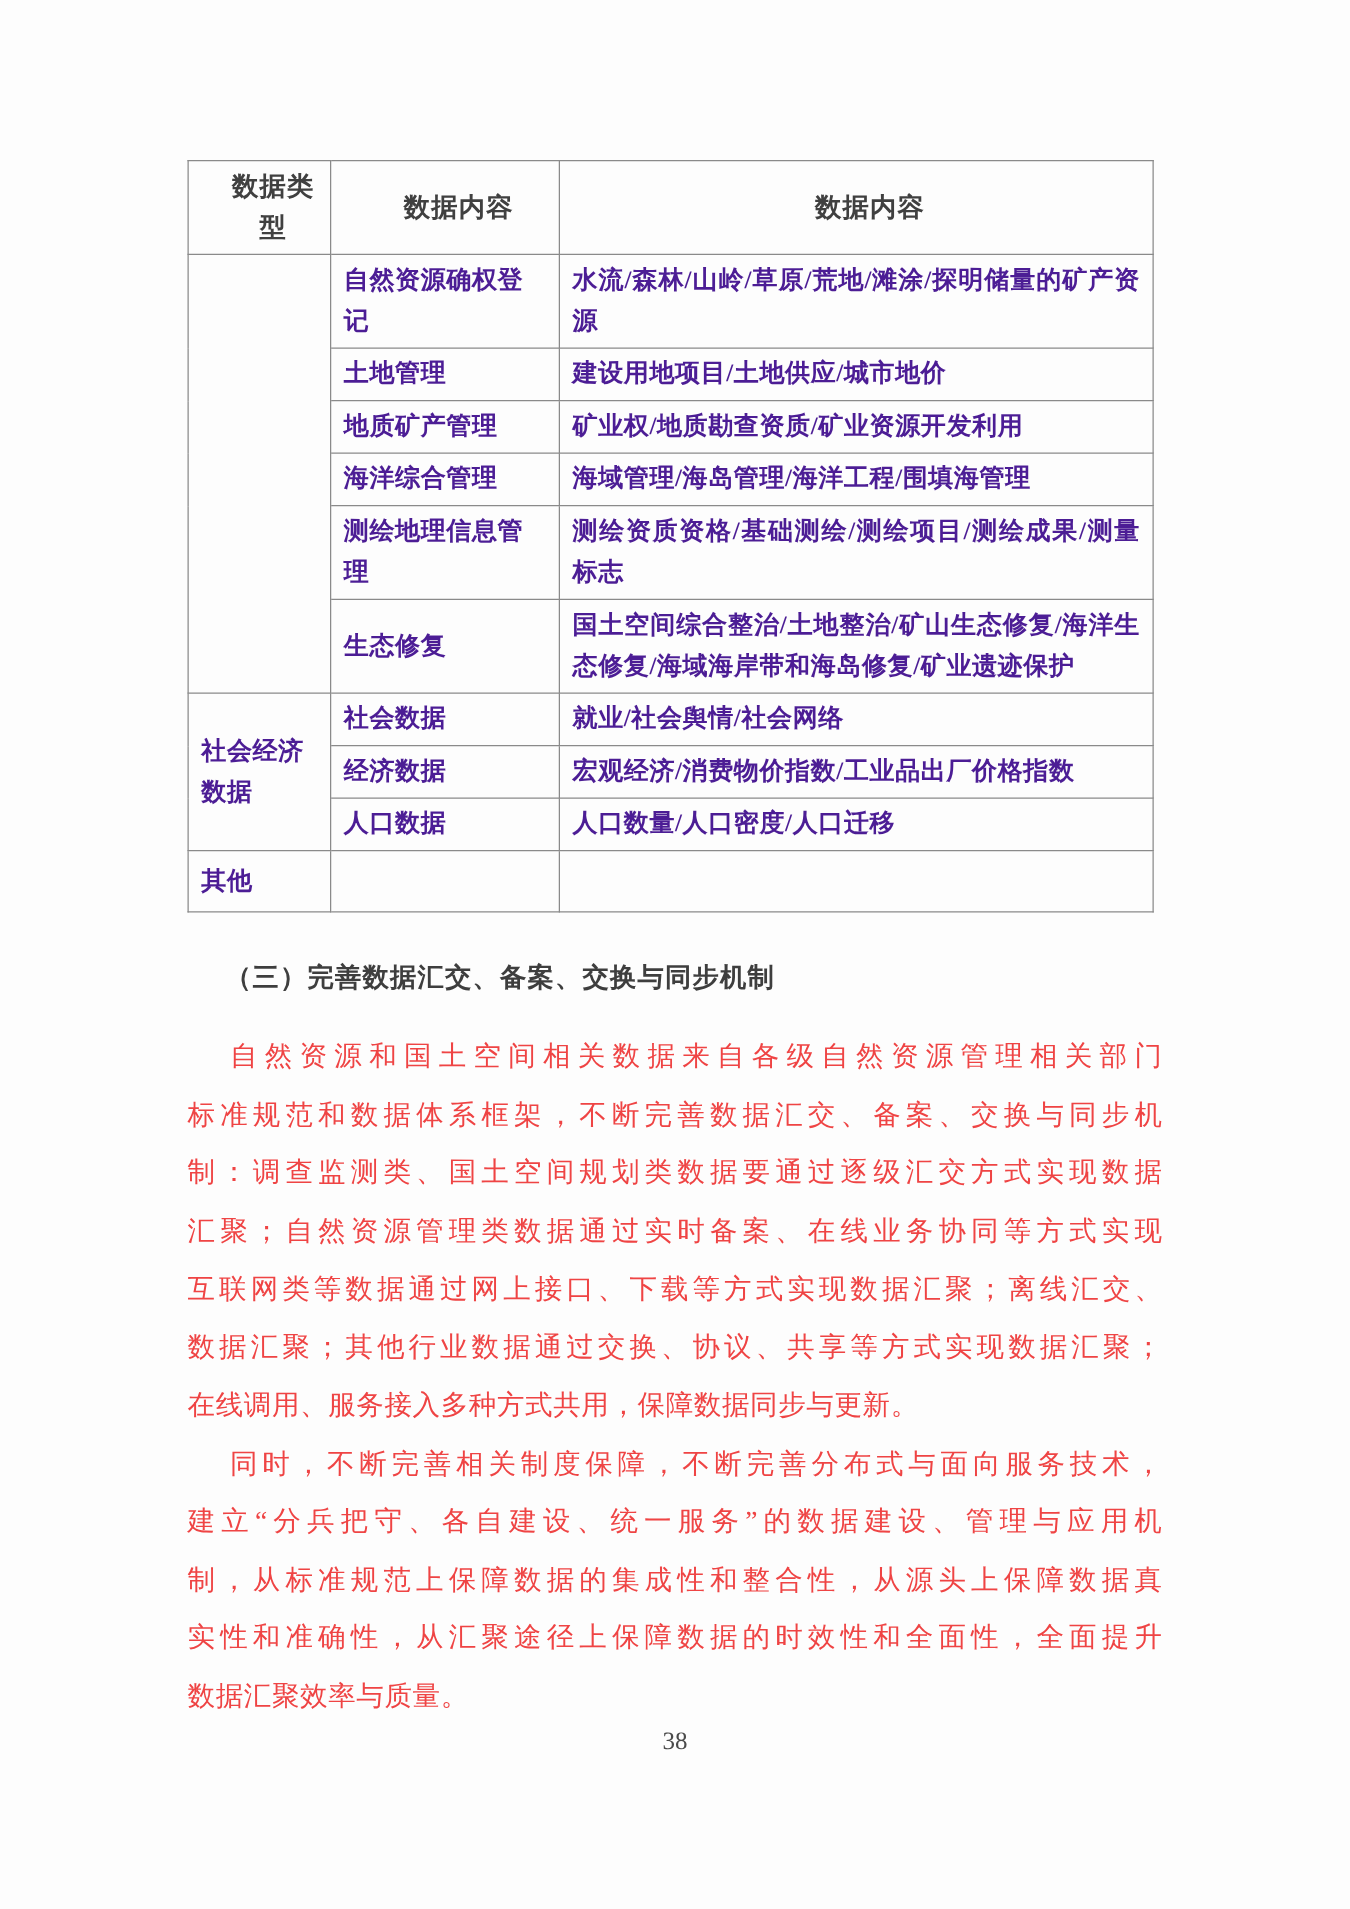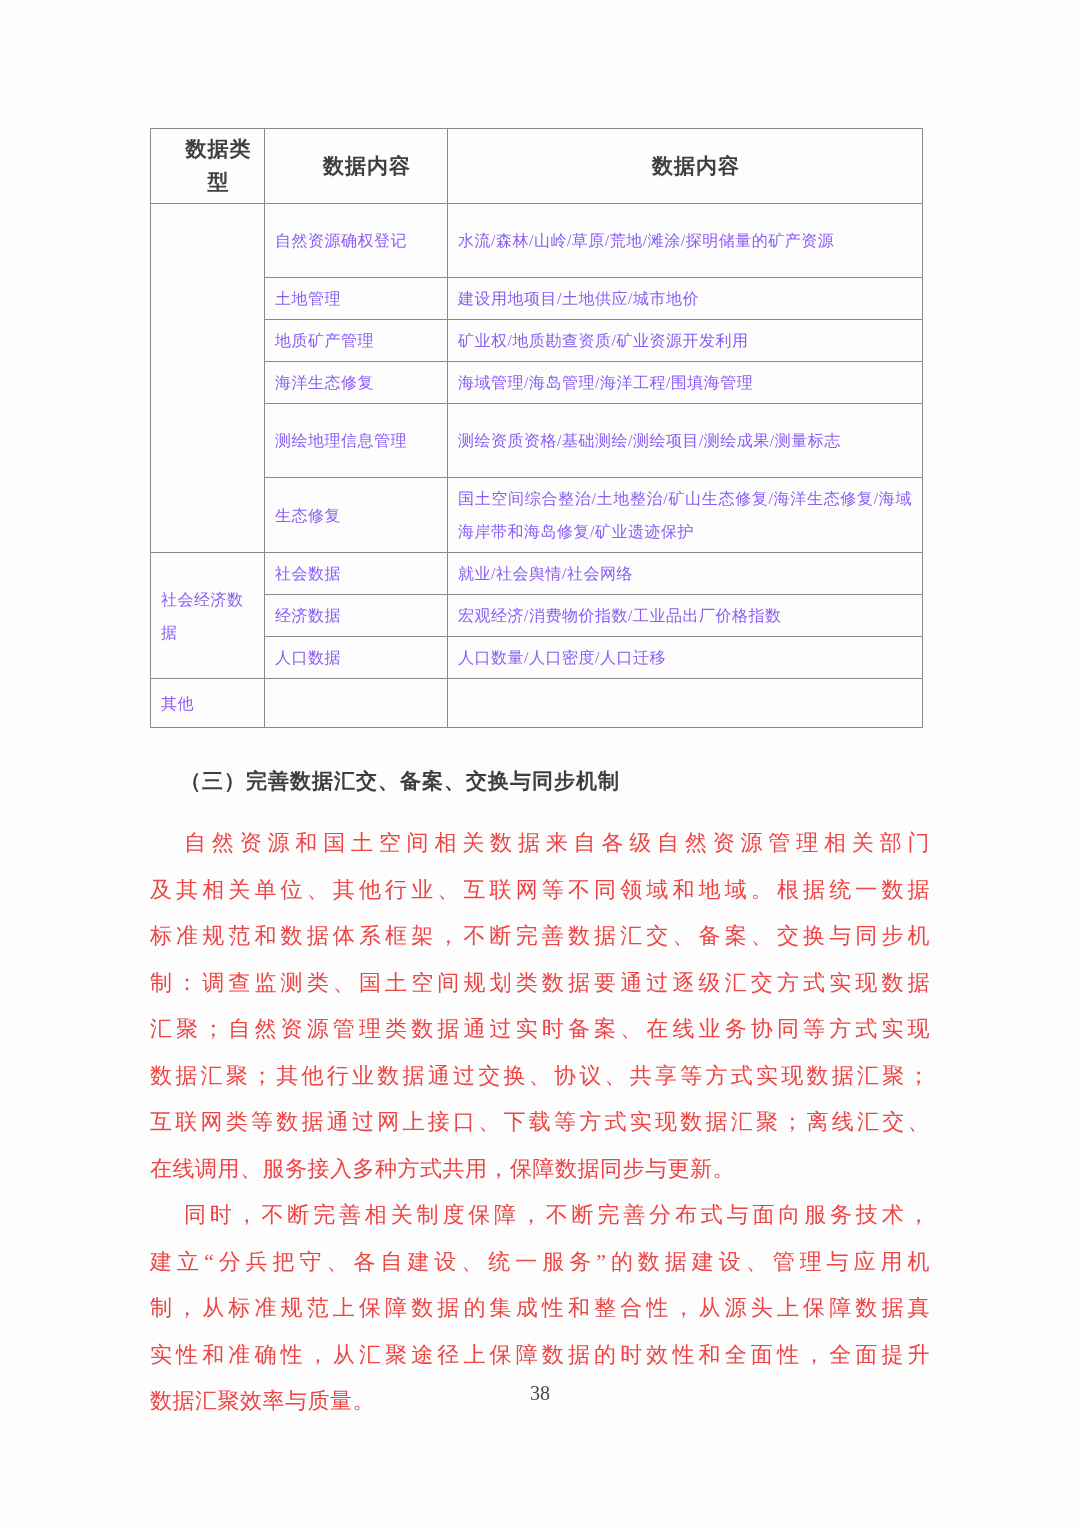--- a/index.html
+++ b/index.html
@@ -26,13 +26,13 @@
   .data-table col.c3 { width: 475px; }
   .data-table th, .data-table td {
     border: 1px solid #8a8a8a;
-    font-size: 16px;
-    font-weight: normal;
+    font-size: 20px;
+    font-weight: bold;
     vertical-align: middle;
     padding: 4px 10px;
     letter-spacing: 0.5px;
     line-height: 33px;
-    color: #8b5cf6;
+    color: #4c1d95;
     overflow: hidden;
   }
   .data-table thead th {

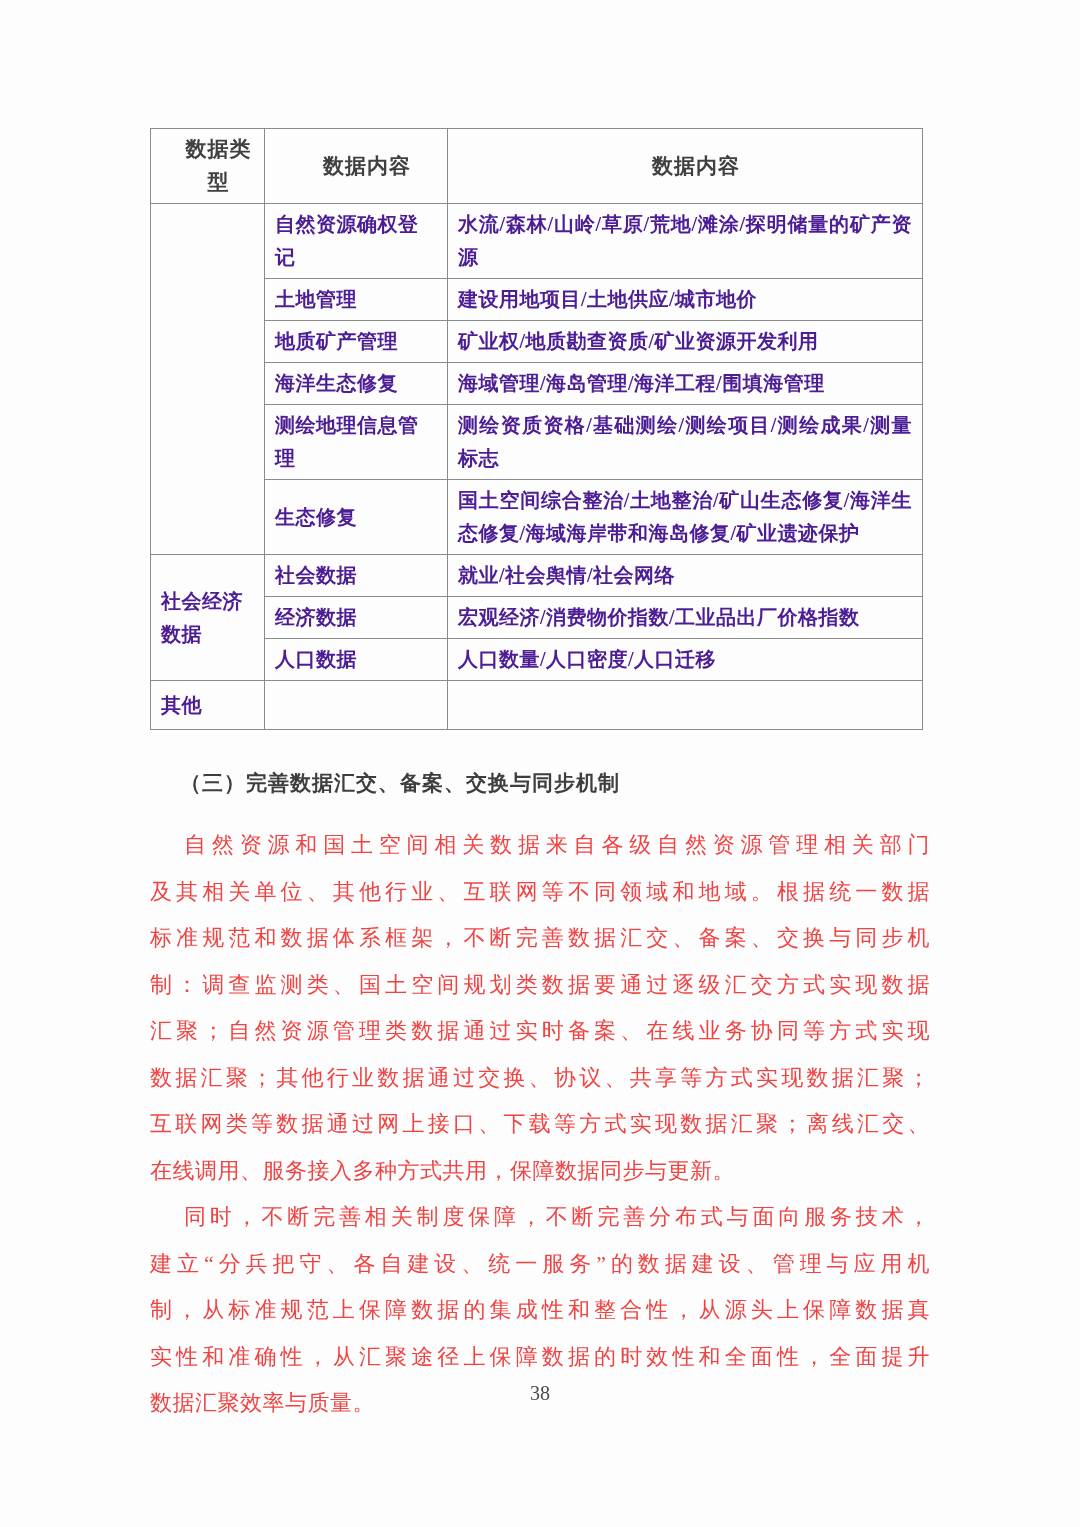--- a/index.html
+++ b/index.html
@@ -120,7 +120,7 @@
         <td class="content-cell">矿业权/地质勘查资质/矿业资源开发利用</td>
       </tr>
       <tr class="row-single">
-        <td class="category-cell">海洋生态修复</td>
+        <td class="category-cell">海洋综合管理</td>
         <td class="content-cell">海域管理/海岛管理/海洋工程/围填海管理</td>
       </tr>
       <tr class="row-tall">

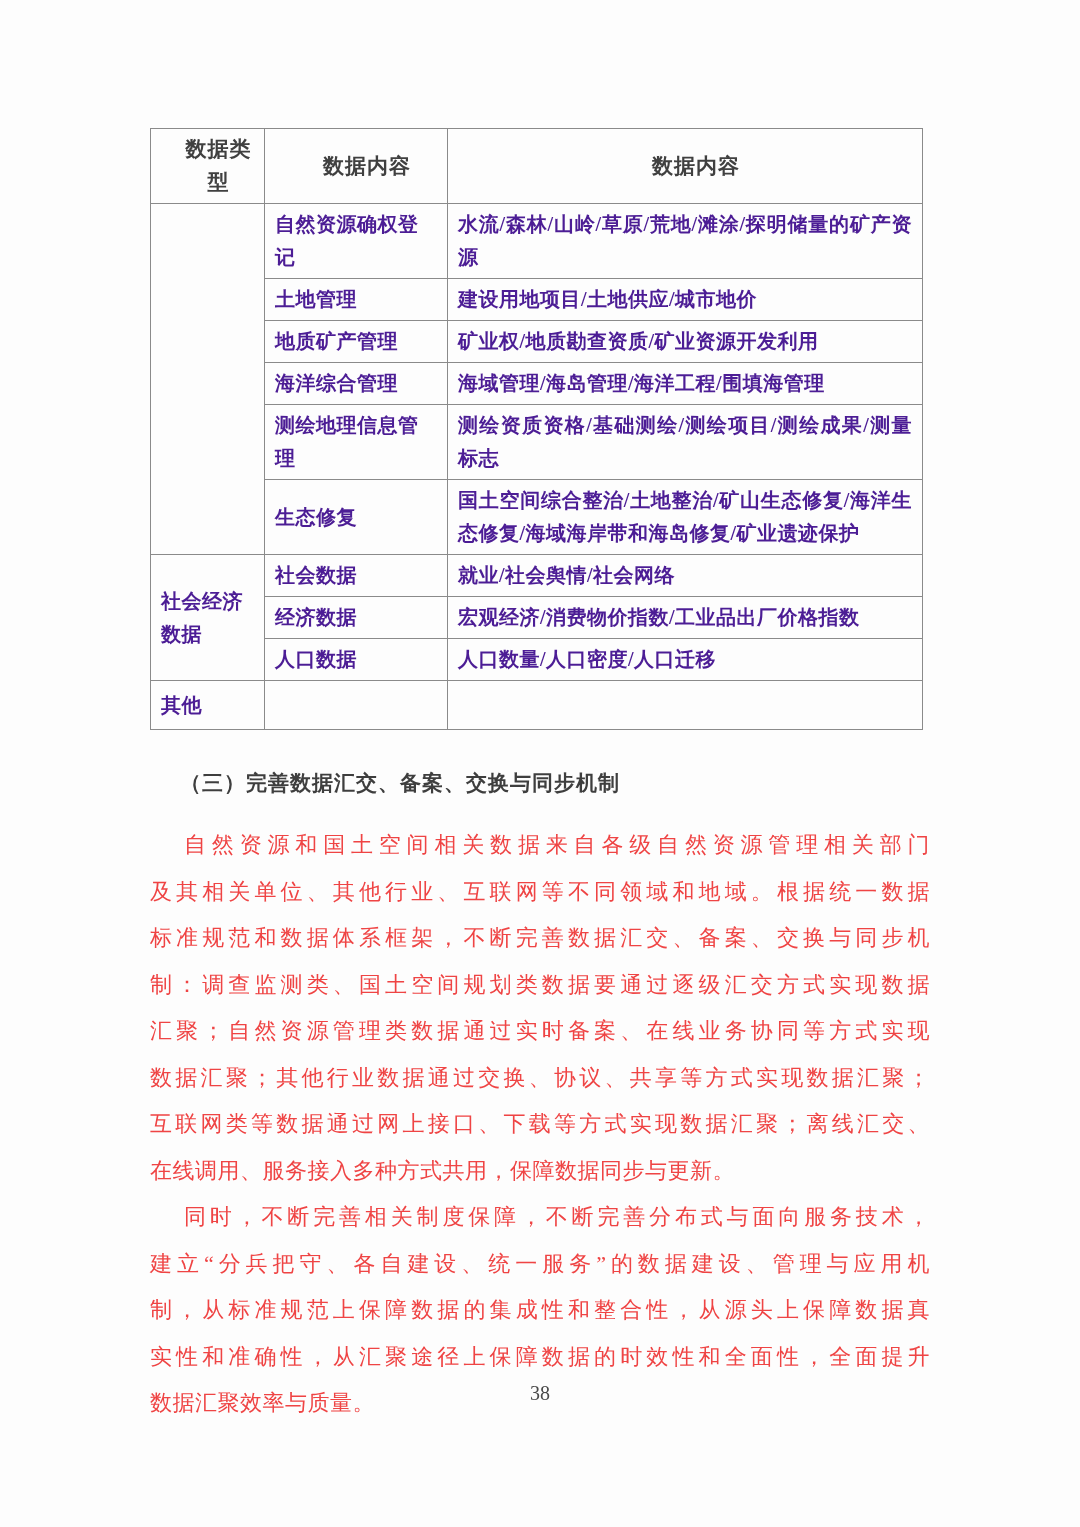--- a/index.html
+++ b/index.html
@@ -156,7 +156,6 @@
 
   <div class="body-text">
     <div class="line first">自然资源和国土空间相关数据来自各级自然资源管理相关部门</div>
-    <div class="line">及其相关单位、其他行业、互联网等不同领域和地域。根据统一数据</div>
     <div class="line">标准规范和数据体系框架，不断完善数据汇交、备案、交换与同步机</div>
     <div class="line">制：调查监测类、国土空间规划类数据要通过逐级汇交方式实现数据</div>
     <div class="line">汇聚；自然资源管理类数据通过实时备案、在线业务协同等方式实现</div>

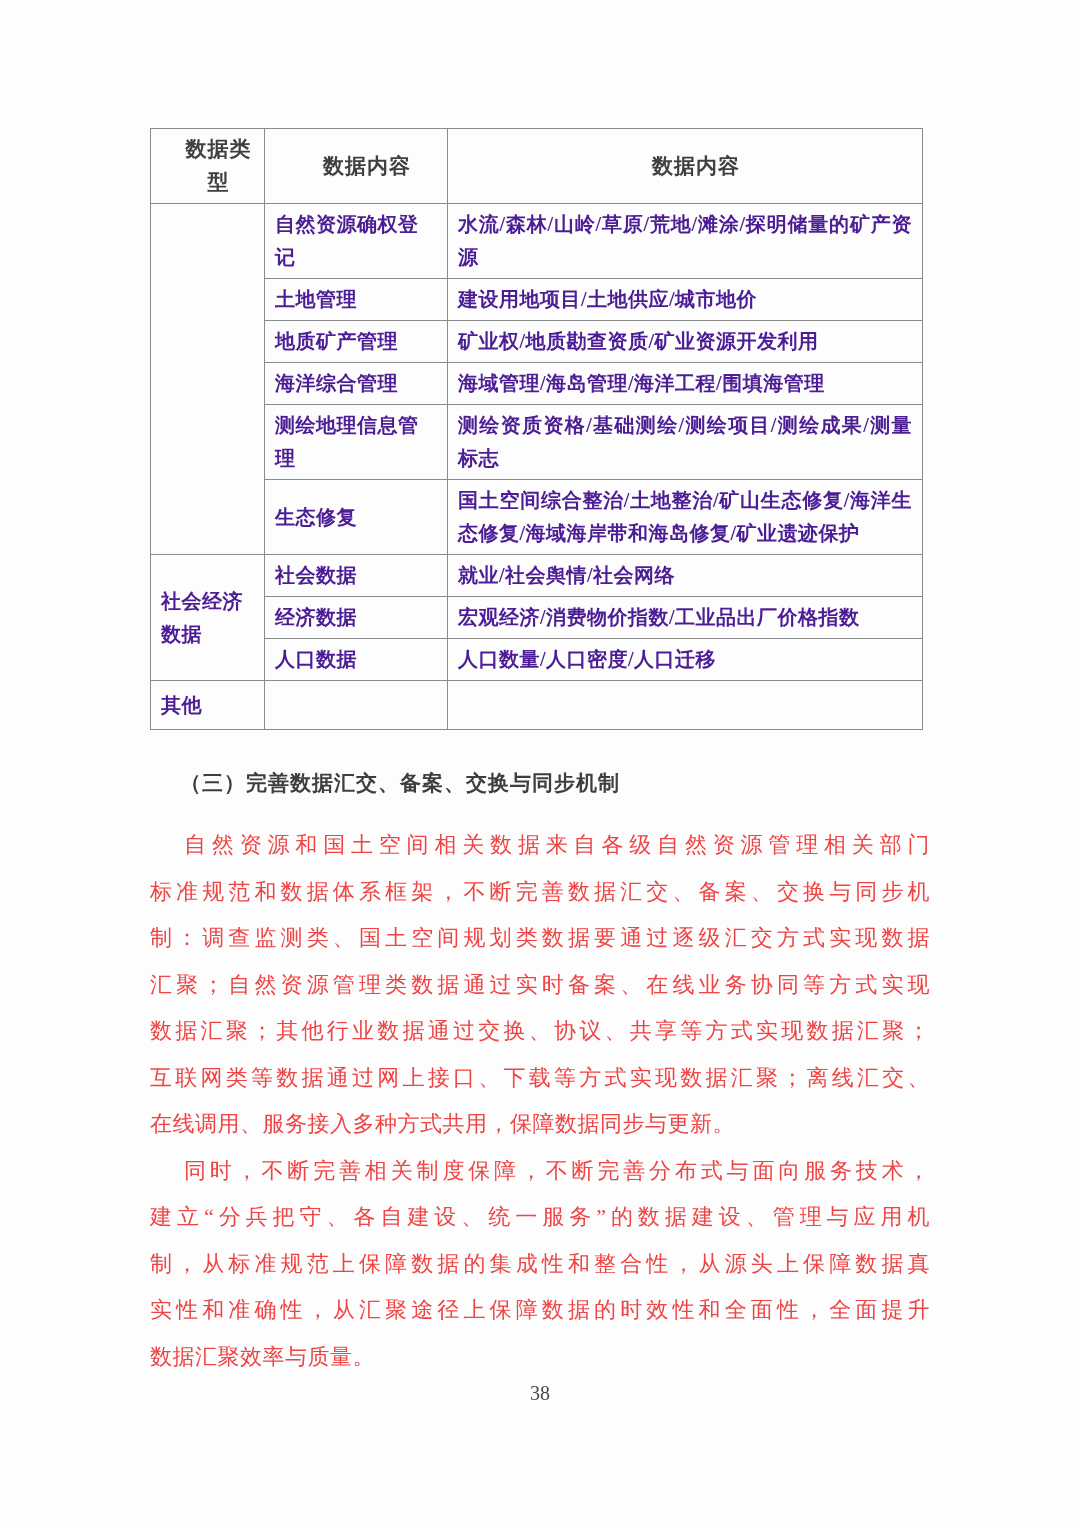--- a/index.html
+++ b/index.html
@@ -159,8 +159,8 @@
     <div class="line">标准规范和数据体系框架，不断完善数据汇交、备案、交换与同步机</div>
     <div class="line">制：调查监测类、国土空间规划类数据要通过逐级汇交方式实现数据</div>
     <div class="line">汇聚；自然资源管理类数据通过实时备案、在线业务协同等方式实现</div>
+    <div class="line">互联网类等数据通过网上接口、下载等方式实现数据汇聚；离线汇交、</div>
     <div class="line">数据汇聚；其他行业数据通过交换、协议、共享等方式实现数据汇聚；</div>
-    <div class="line">互联网类等数据通过网上接口、下载等方式实现数据汇聚；离线汇交、</div>
     <div class="line last">在线调用、服务接入多种方式共用，保障数据同步与更新。</div>
   </div>
 

